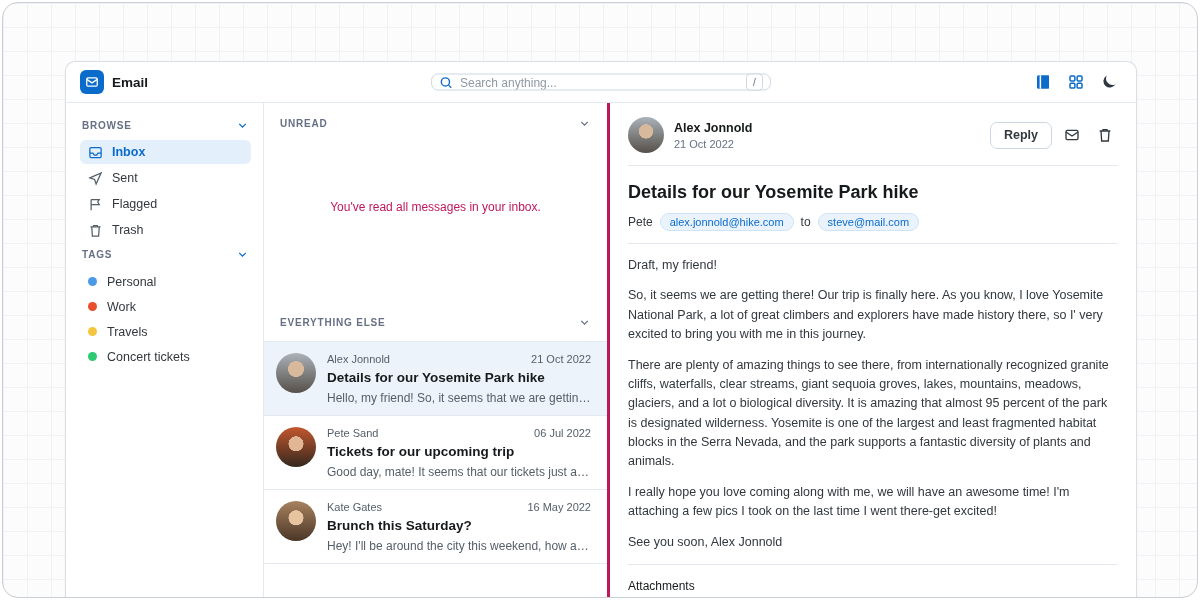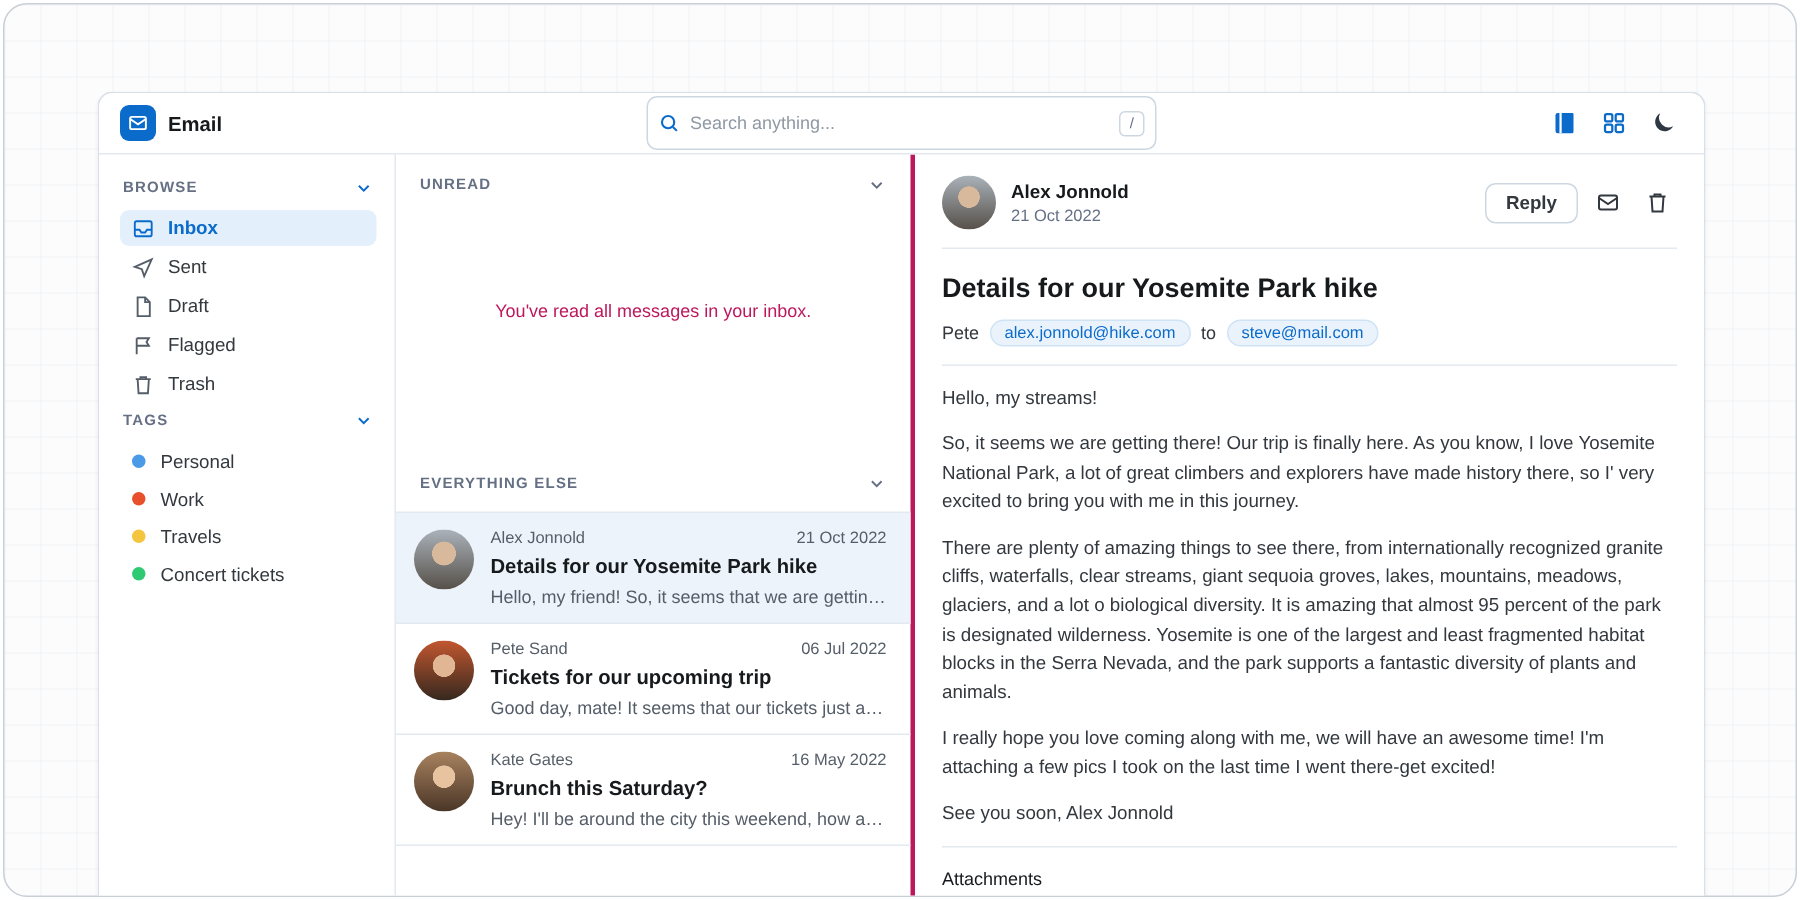--- a/index.html
+++ b/index.html
@@ -22,7 +22,7 @@
   .app-title { font-size:13.5px; font-weight:700; color:#171a1c; }
   .searchbox {
     position:absolute; left:50%; top:50%; transform:translate(-50%,-50%);
-    width:340px; height:36px; border:1px solid #cdd7e1; border-radius:7px; background:#fff;
+    width:340px; height:17px; border:1px solid #cdd7e1; border-radius:7px; background:#fff;
     display:flex; align-items:center; gap:7px; padding:0 7px;
   }
   .searchbox input { flex:1; border:none; outline:none; font-size:12px; color:#32383e; font-family:"Liberation Sans", sans-serif; background:transparent; }

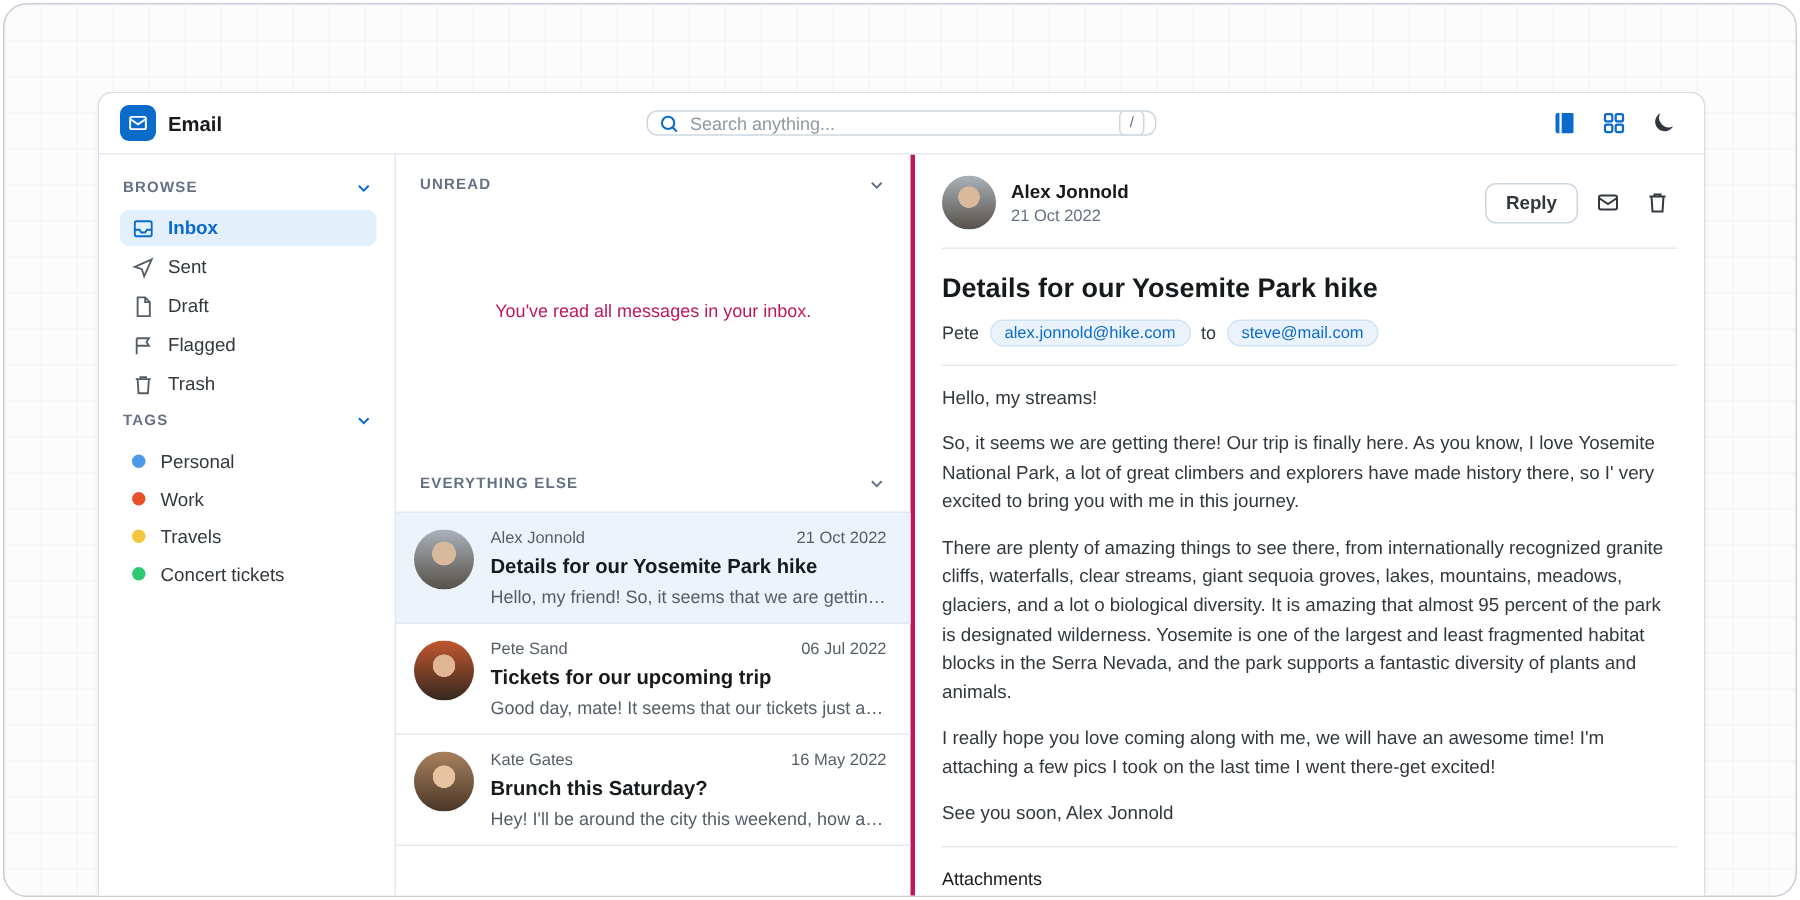--- a/index.html
+++ b/index.html
@@ -164,15 +164,6 @@
               </svg>
           </span>
           <span>Sent</span>
-        </div>
-        <div class="nav-item">
-          <span class="nicon">
-            <svg width="15" height="15" viewBox="0 0 24 24" fill="none" stroke="currentColor" stroke-width="2">
-                <path d="M6 2h8l5 5v15H6z"></path>
-                <path d="M14 2v5h5"></path>
-              </svg>
-          </span>
-          <span>Draft</span>
         </div>
         <div class="nav-item">
           <span class="nicon">

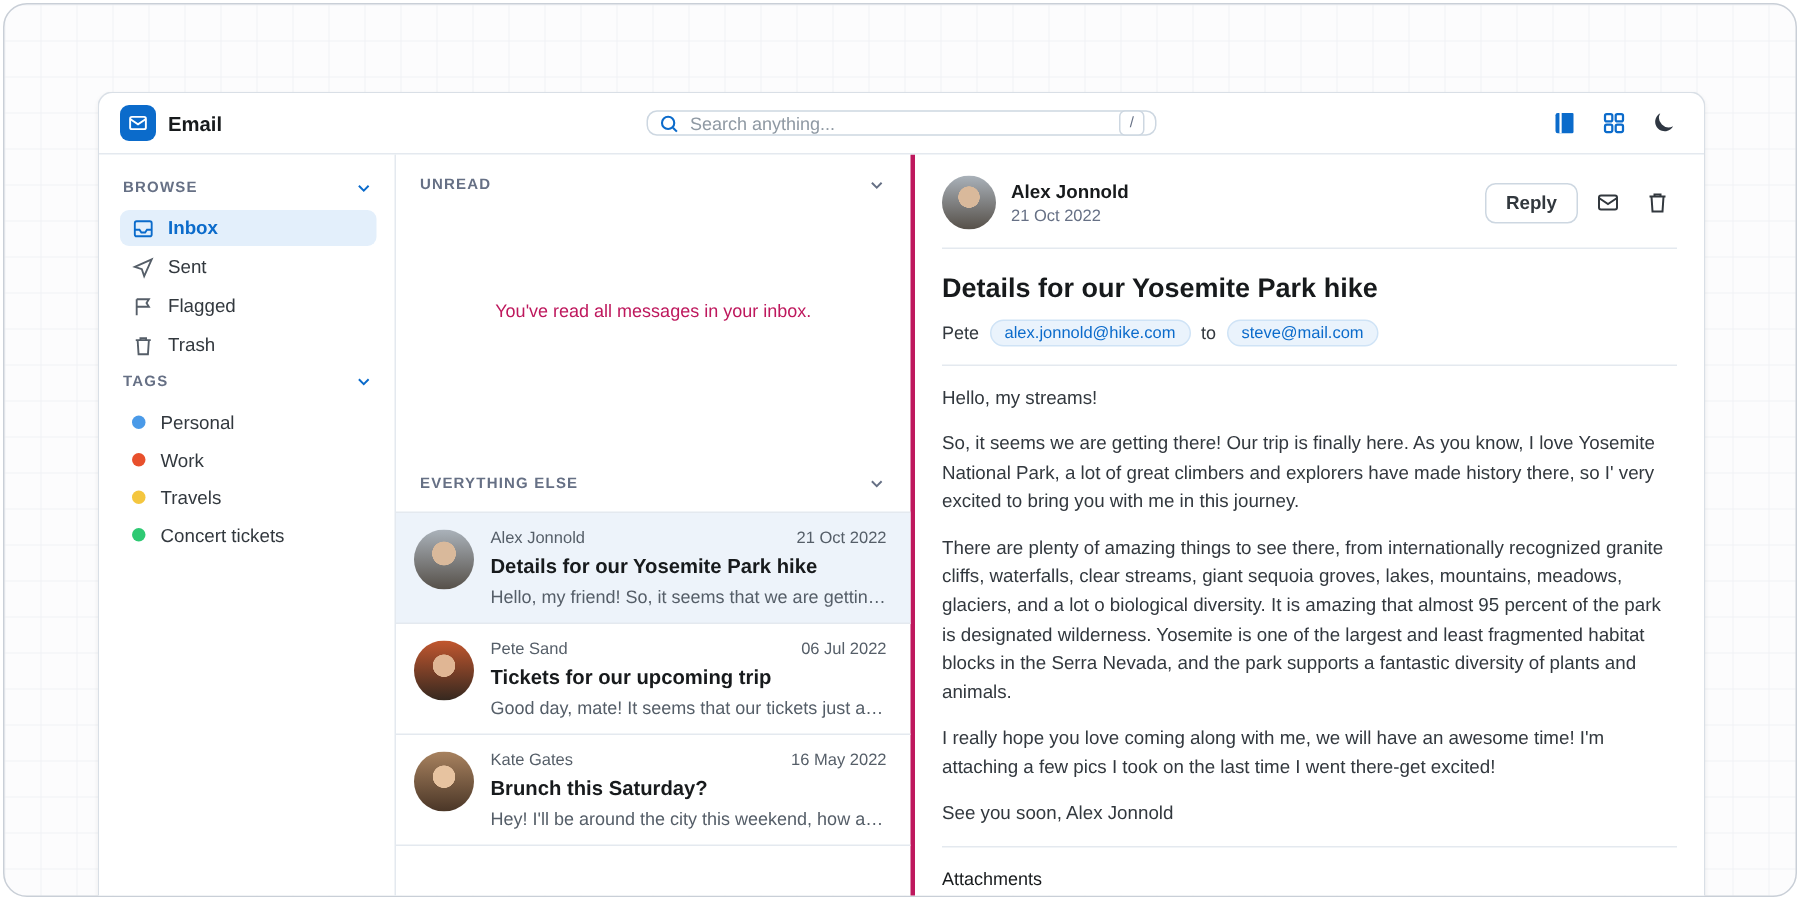--- a/index.html
+++ b/index.html
@@ -312,7 +312,7 @@
         <hr class="divider">
 
         <div class="mailtext">
-          <p>Hello, my streams!</p>
+          <p>Draft, my friend!</p>
           <p>So, it seems we are getting there! Our trip is finally here. As you know, I love Yosemite National Park, a lot of great climbers and explorers have made history there, so I' very excited to bring you with me in this journey.</p>
           <p>There are plenty of amazing things to see there, from internationally recognized granite cliffs, waterfalls, clear streams, giant sequoia groves, lakes, mountains, meadows, glaciers, and a lot o biological diversity. It is amazing that almost 95 percent of the park is designated wilderness. Yosemite is one of the largest and least fragmented habitat blocks in the Serra Nevada, and the park supports a fantastic diversity of plants and animals.</p>
           <p>I really hope you love coming along with me, we will have an awesome time! I'm attaching a few pics I took on the last time I went there-get excited!</p>

